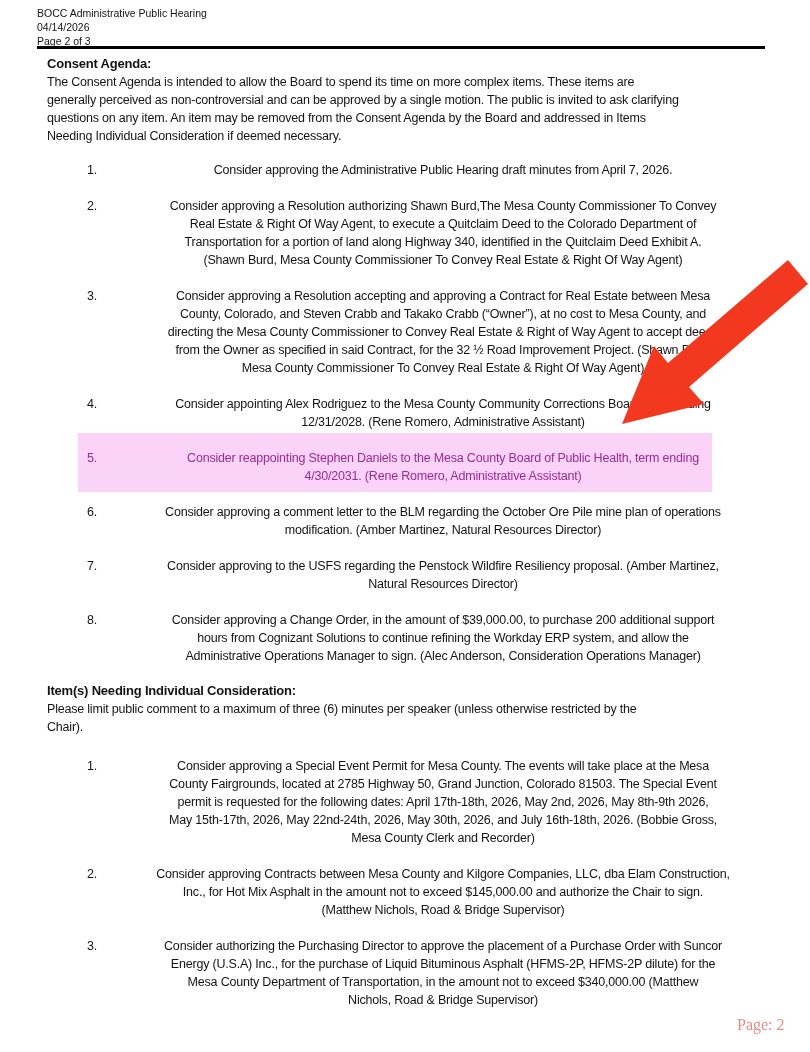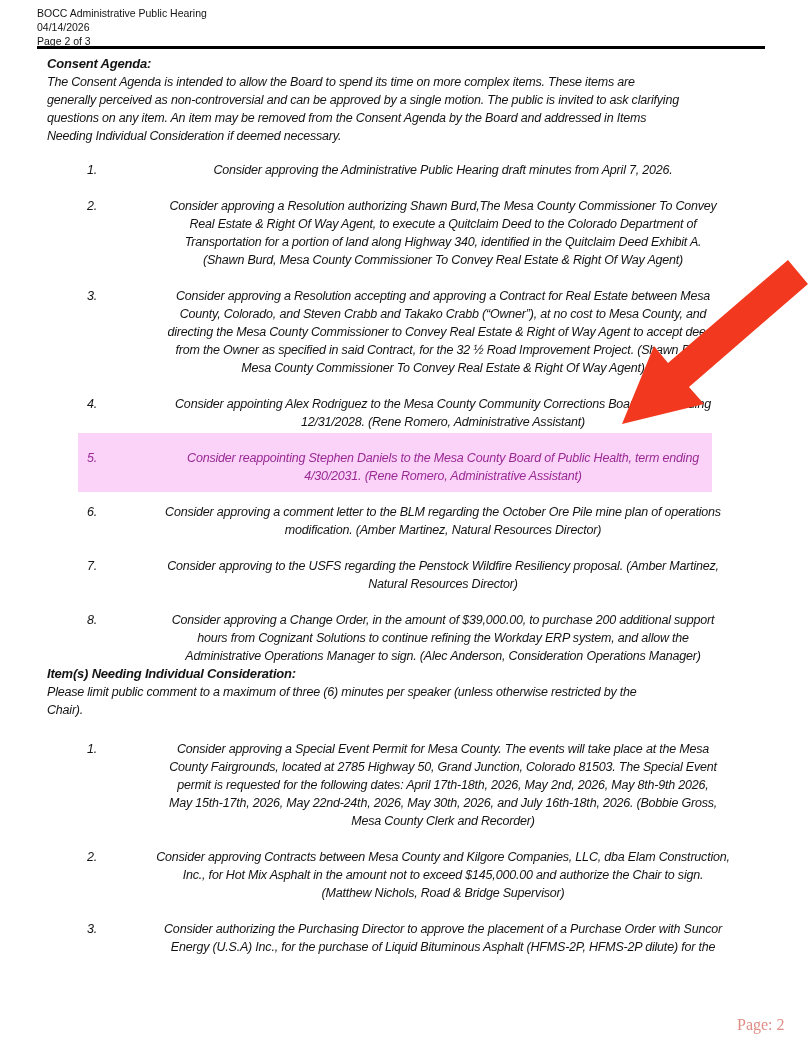--- a/index.html
+++ b/index.html
@@ -14,7 +14,7 @@
   
   .content {
     position:absolute; left:47px; top:55px; width:711px; z-index:1;
-    font-size:12.5px; letter-spacing:-0.2px; line-height:18px;font-style:italic;
+    font-size:12.5px; letter-spacing:-0.2px; line-height:18px;
   }
   .section-heading { font-weight:bold; font-size:13px; }
   .line { white-space:nowrap; height:18px; }

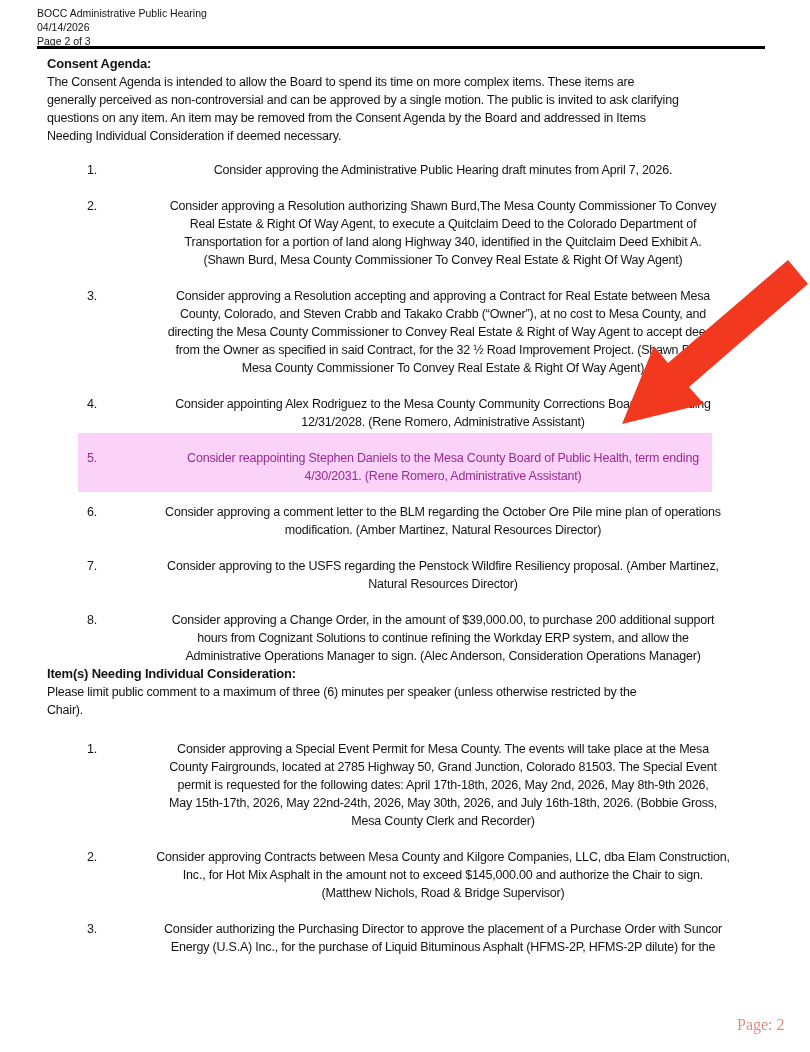--- a/index.html
+++ b/index.html
@@ -25,7 +25,7 @@
   .num { margin-left:40px; width:41px; flex:0 0 41px; }
   .txt { flex:1 1 auto; min-width:0;text-align:center; }
 
-  .heading-individual { }
+  .heading-individual { margin-top:17px; }
 
   
   .highlight-bar {

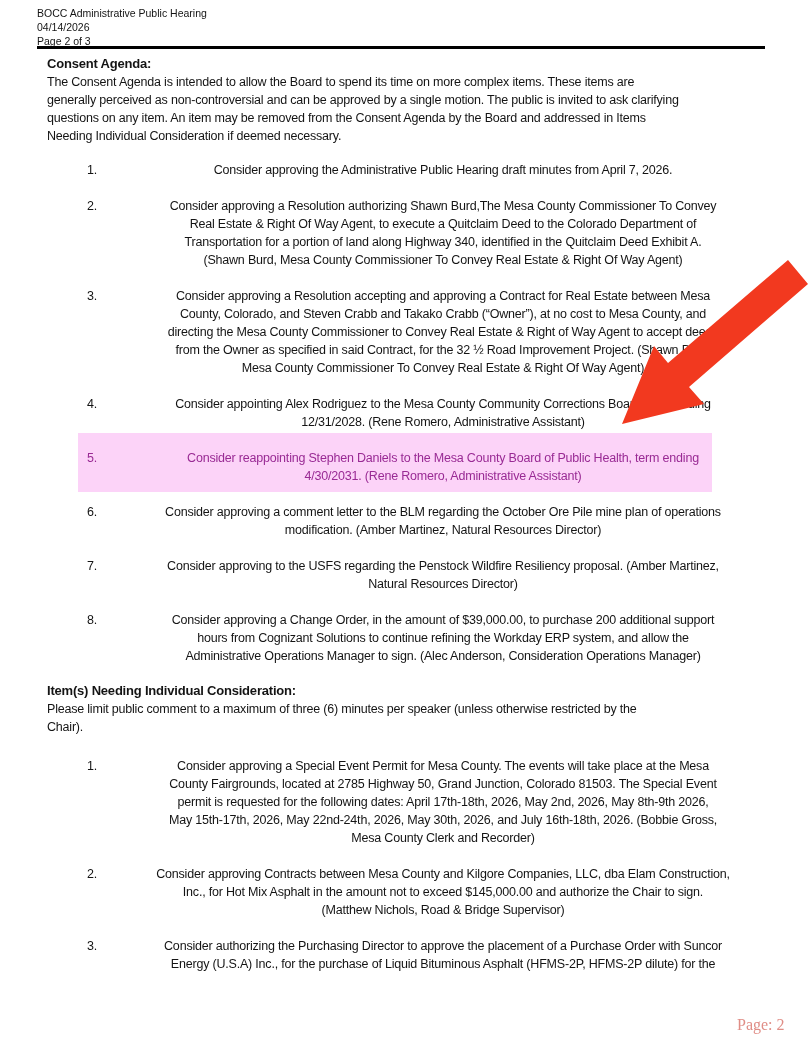--- a/index.html
+++ b/index.html
@@ -158,6 +158,7 @@
       <div class="txt">
           <div class="line">Consider authorizing the Purchasing Director to approve the placement of a Purchase Order with Suncor</div>
           <div class="line">Energy (U.S.A) Inc., for the purchase of Liquid Bituminous Asphalt (HFMS-2P, HFMS-2P dilute) for the</div>
+          <div class="line">Mesa County Department of Transportation, in the amount not to exceed $340,000.00 (Matthew</div>
         </div>
     </div>
 

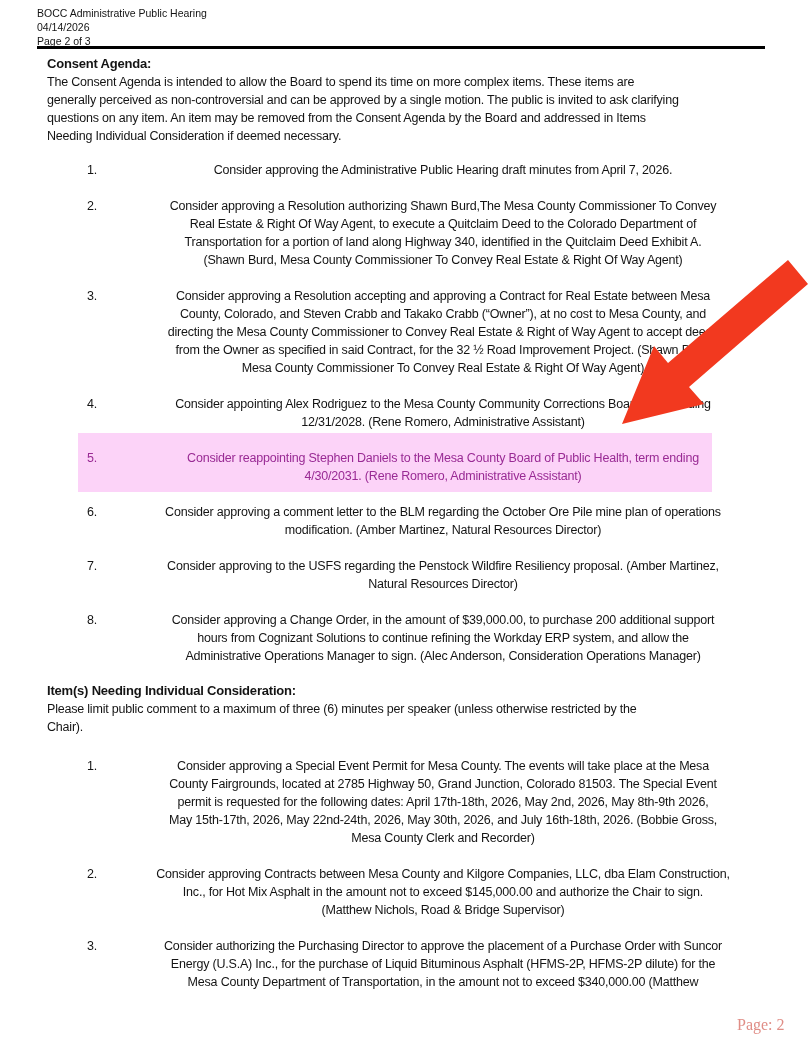--- a/index.html
+++ b/index.html
@@ -159,6 +159,7 @@
           <div class="line">Consider authorizing the Purchasing Director to approve the placement of a Purchase Order with Suncor</div>
           <div class="line">Energy (U.S.A) Inc., for the purchase of Liquid Bituminous Asphalt (HFMS-2P, HFMS-2P dilute) for the</div>
           <div class="line">Mesa County Department of Transportation, in the amount not to exceed $340,000.00 (Matthew</div>
+          <div class="line">Nichols, Road &amp; Bridge Supervisor)</div>
         </div>
     </div>
 

